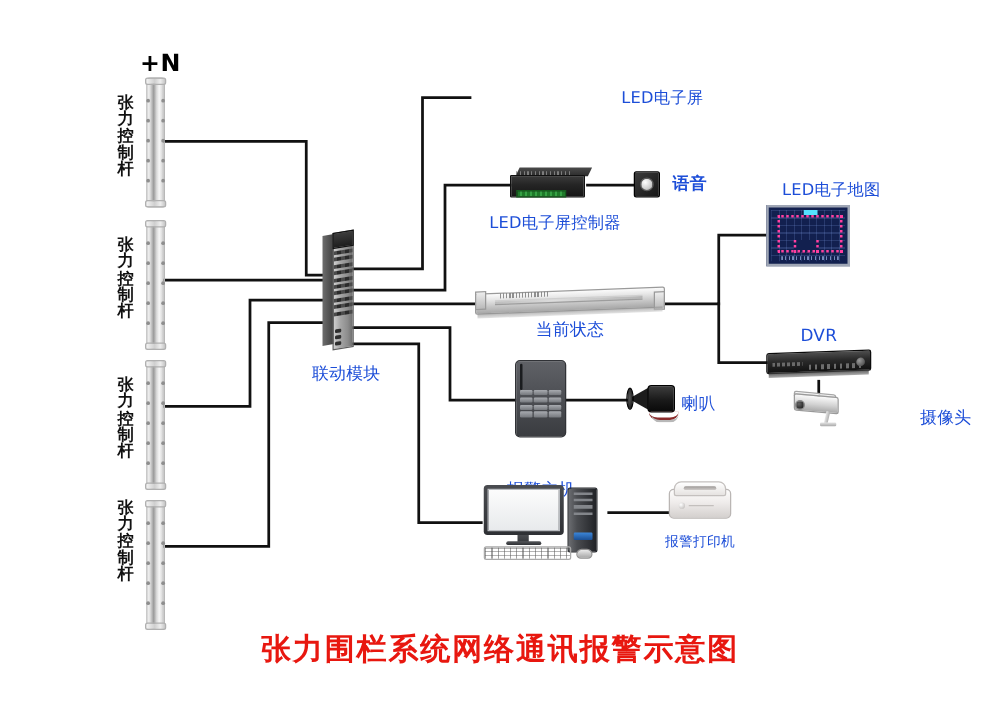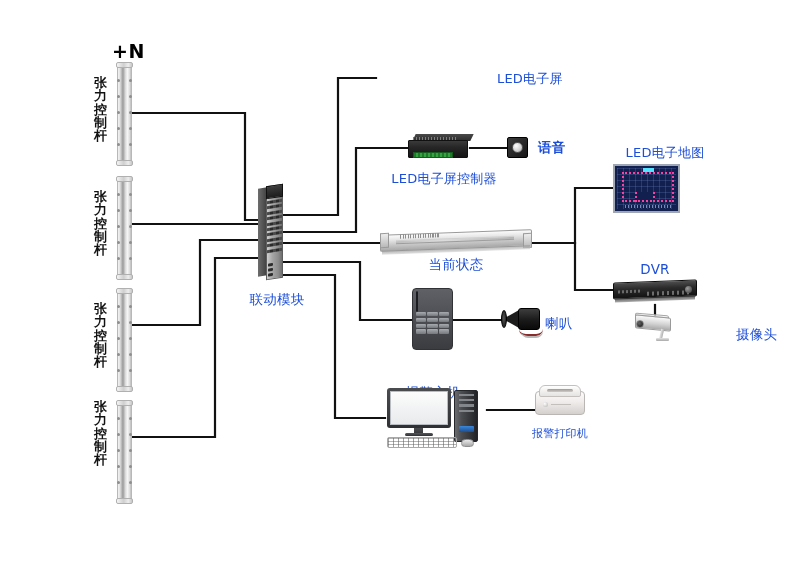--- a/index.html
+++ b/index.html
@@ -678,6 +678,7 @@
   </div>
   <div class="lbl lbl-center" style="left:560px;top:428px;font-size:11px;">报警打印机</div>
 
+  <div class="title">张力围栏系统网络通讯报警示意图</div>
 
 </div>
 

